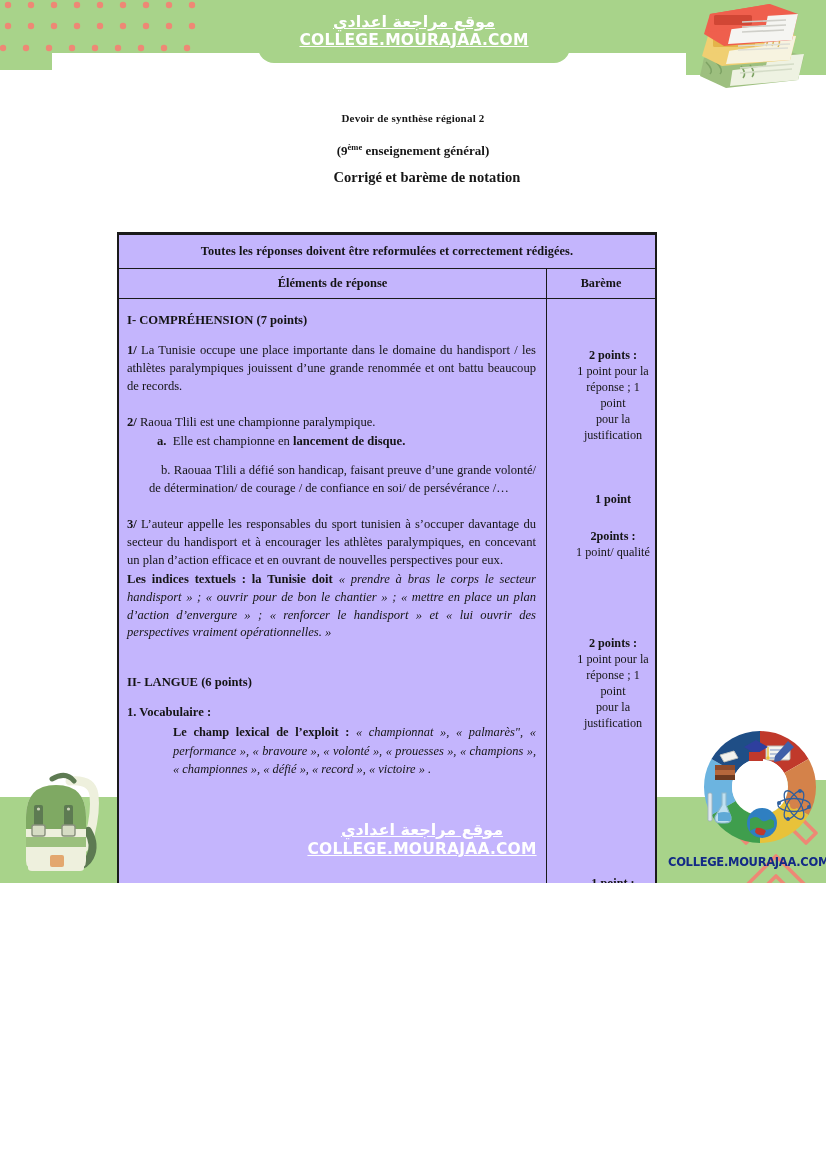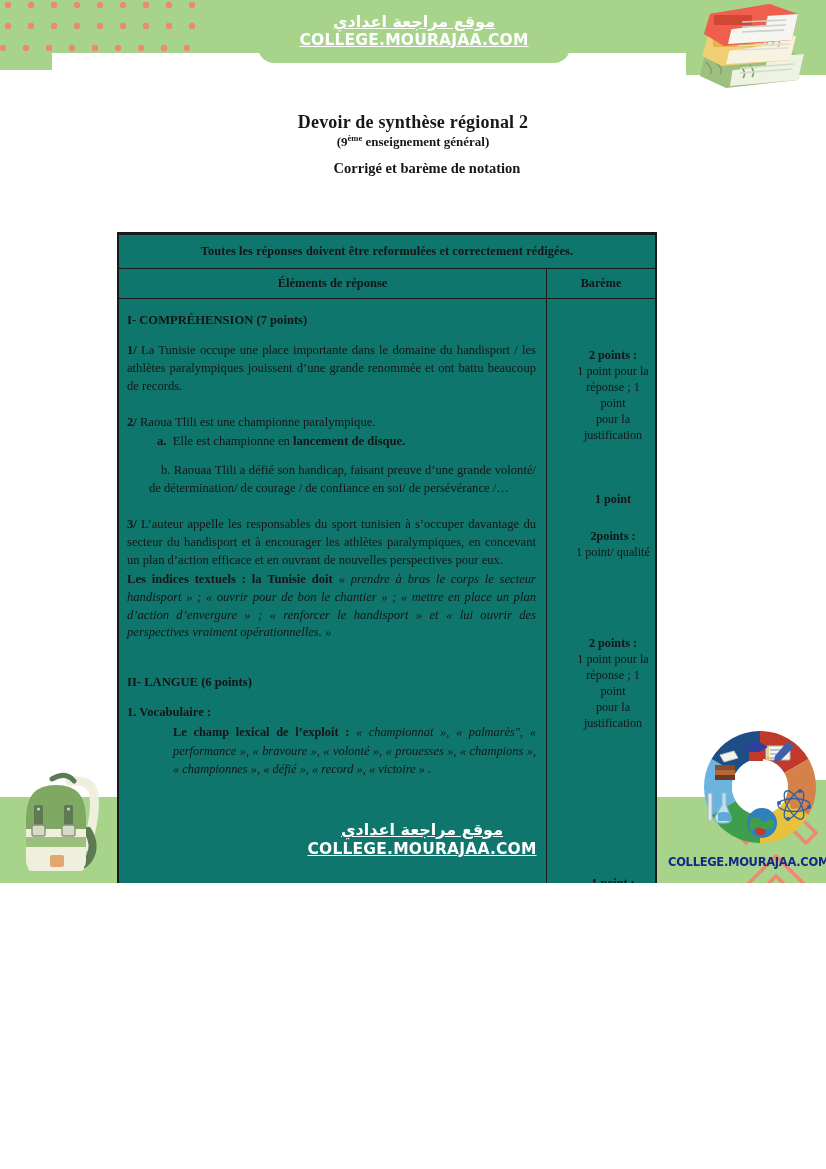--- a/index.html
+++ b/index.html
@@ -150,7 +150,7 @@
     font-weight: bold;
     color: #171717;
   }
-  .doc-title .t1 { font-size: 18px; margin-bottom: 0; letter-spacing: 0.2px;}
+  .doc-title .t1 { font-size: 11px; margin-bottom: 18px; letter-spacing: 0.2px;}
   .doc-title .t2 { font-size: 13px; margin-bottom: 10px; }
   .doc-title .t3 { font-size: 14.5px; margin-bottom: 0px; padding-left: 28px; }
   .sup { font-size: 8.5px; vertical-align: super; }

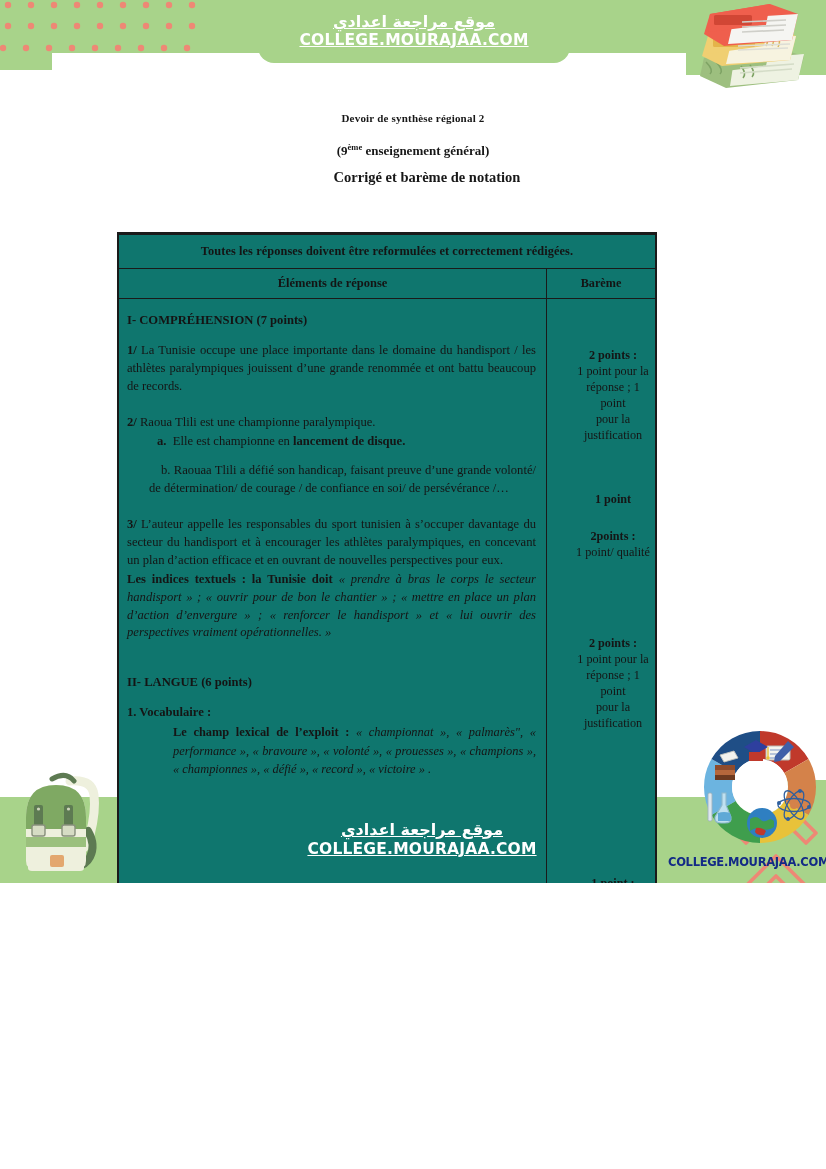--- a/index.html
+++ b/index.html
@@ -161,7 +161,7 @@
     width: 540px;
     border: 2px solid #1a1a1a;
     border-top-width: 3px;
-    background: #0f766e;
+    background: #c4b5fd;
   }
   .grid-banner {
     border-bottom: 1.5px solid #1a1a1a;

